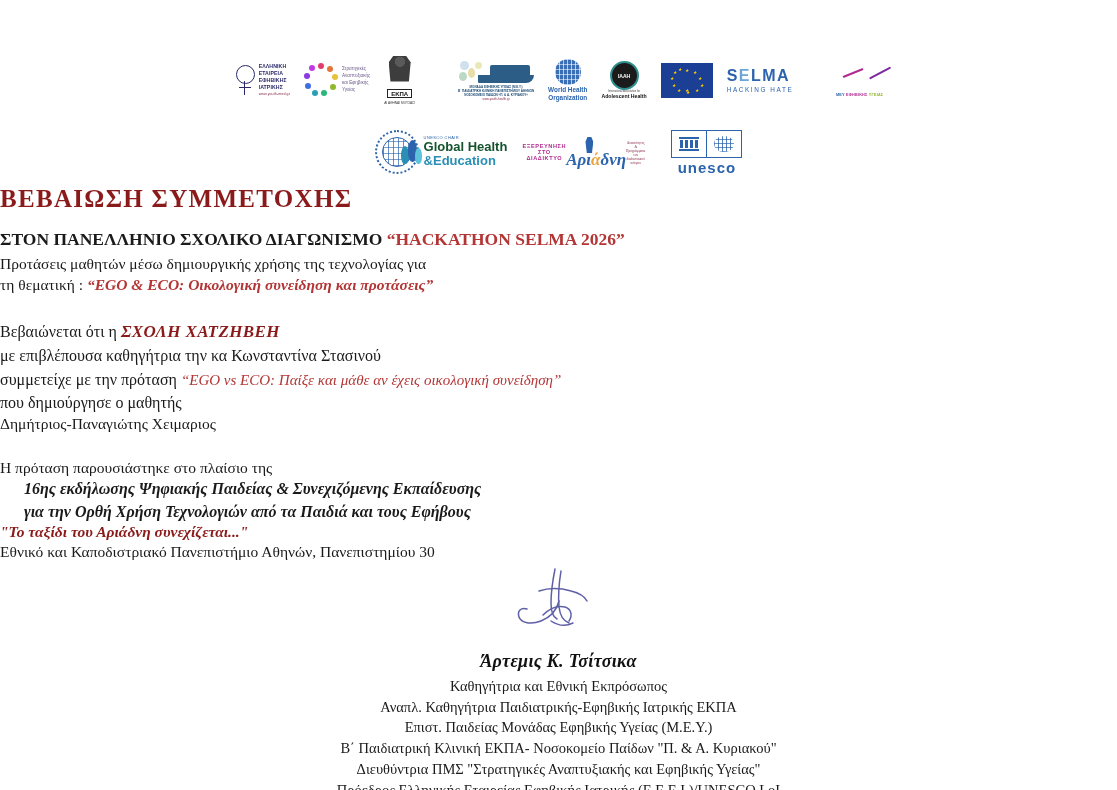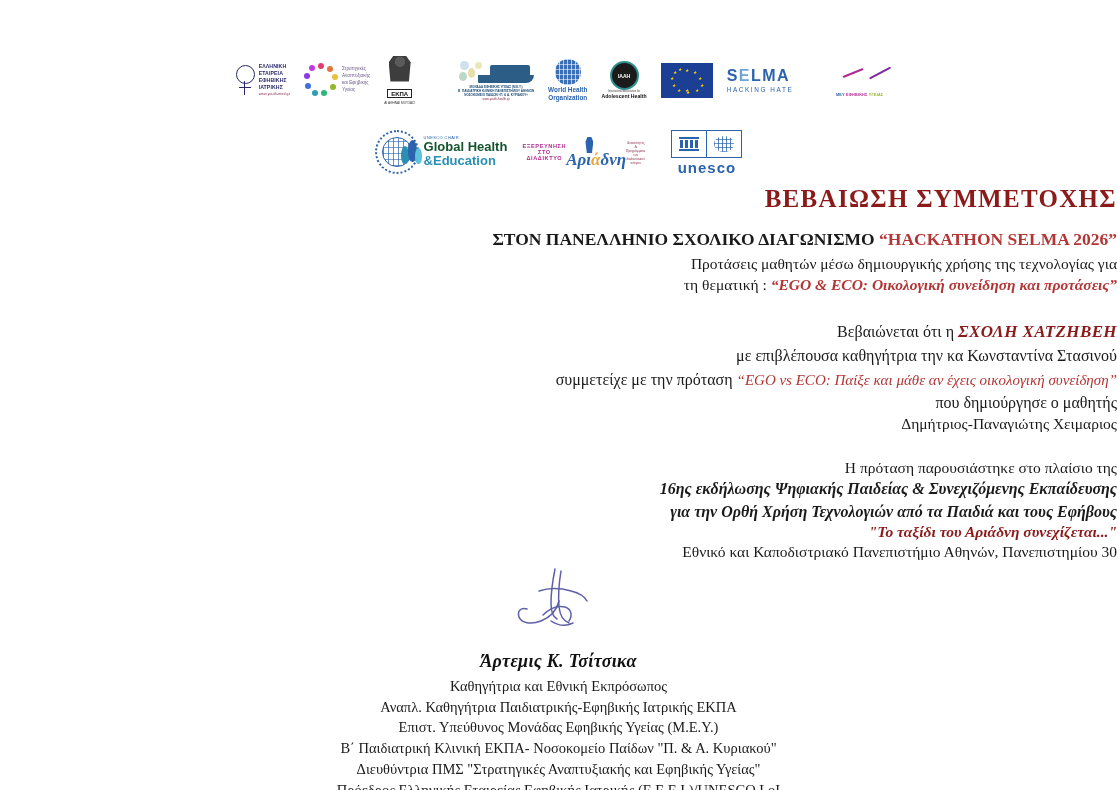--- a/index.html
+++ b/index.html
@@ -210,7 +210,7 @@
   }
 
   
-  .body-text { position:absolute; left:0; top:185px; width:1117px; text-align:right; }
+  .body-text { position:absolute; left:0; top:185px; width:1117px; text-align:left; }
 
   .t-title {
     font-size: 25px; font-weight: 700; color:#8B1A1A; letter-spacing: 1.3px;

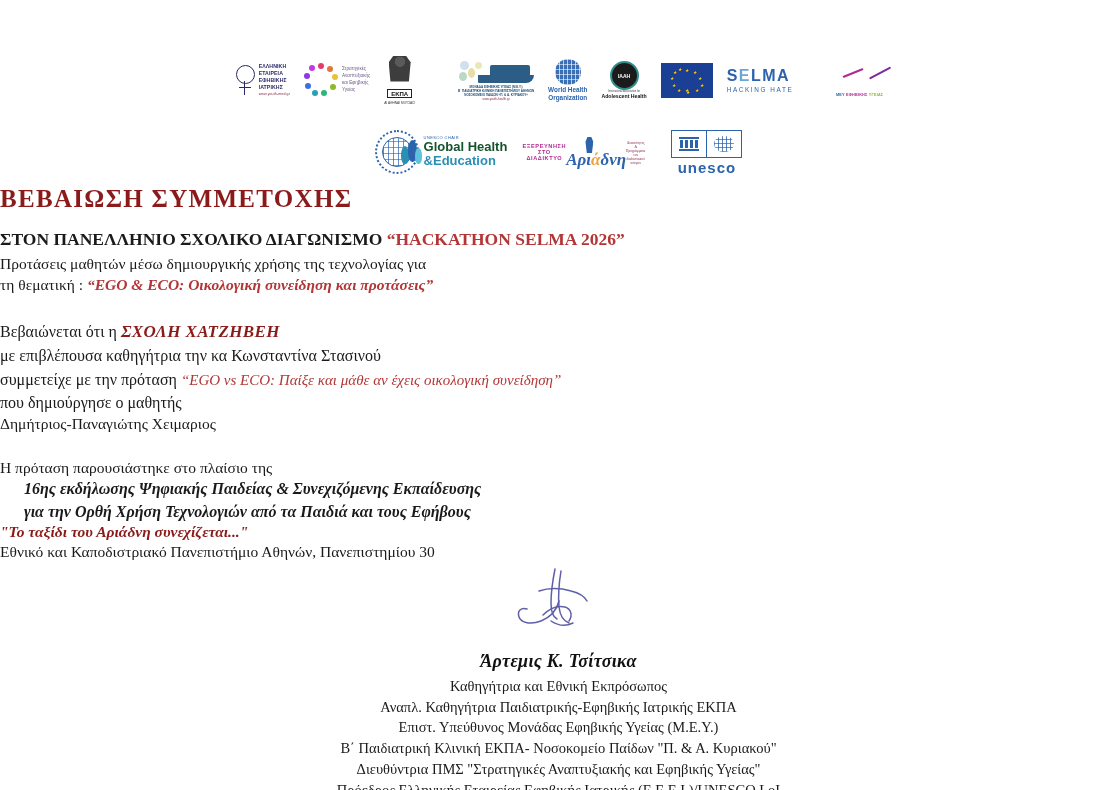--- a/index.html
+++ b/index.html
@@ -472,7 +472,7 @@
     <div class="sig-lines">
       <div>Καθηγήτρια και Εθνική Εκπρόσωπος</div>
       <div>Αναπλ. Καθηγήτρια Παιδιατρικής-Εφηβικής Ιατρικής ΕΚΠΑ</div>
-      <div>Επιστ. Υπεύθυνος Μονάδας Εφηβικής Υγείας (Μ.Ε.Υ.)</div>
+      <div>Επιστ. Παιδείας Μονάδας Εφηβικής Υγείας (Μ.Ε.Υ.)</div>
       <div>Β΄ Παιδιατρική Κλινική ΕΚΠΑ- Νοσοκομείο Παίδων "Π. &amp; Α. Κυριακού"</div>
       <div>Διευθύντρια ΠΜΣ "Στρατηγικές Αναπτυξιακής και Εφηβικής Υγείας"</div>
       <div>Πρόεδρος Ελληνικής Εταιρείας Εφηβικής Ιατρικής (Ε.Ε.Ε.Ι.)/UNESCO LoI</div>

